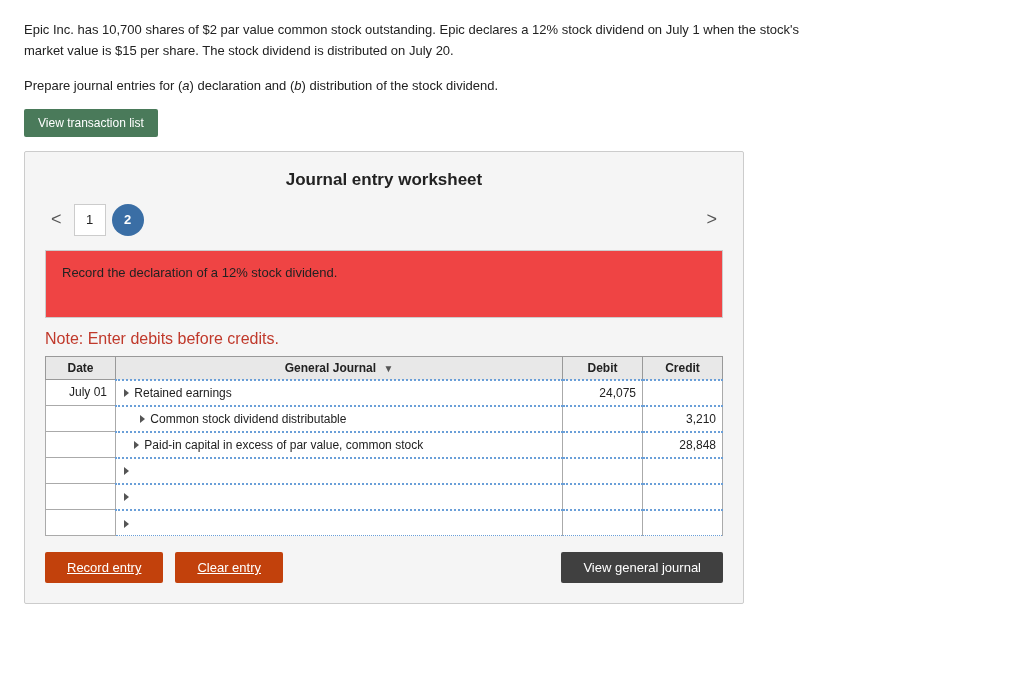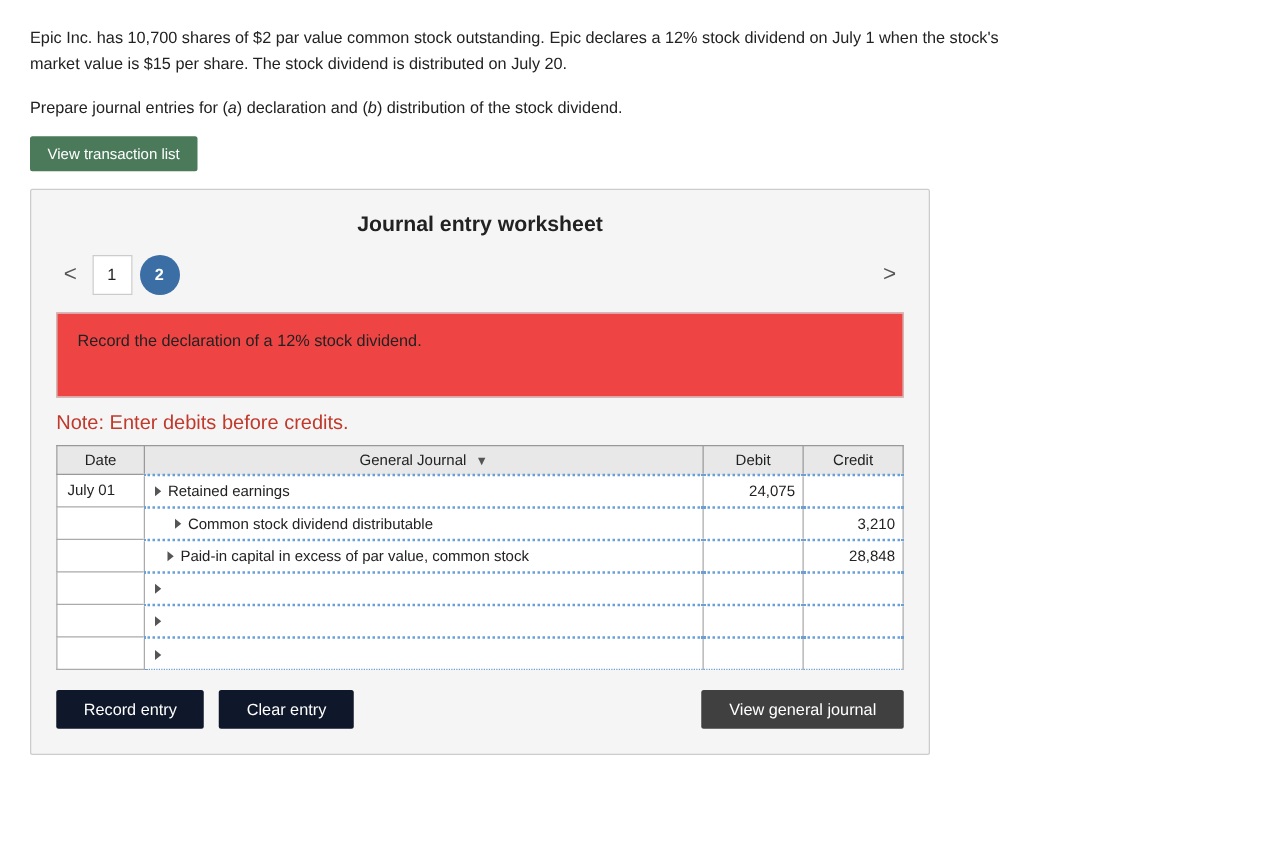--- a/index.html
+++ b/index.html
@@ -107,7 +107,7 @@
       background: #e8e8e8;
       padding: 4px 8px;
       text-align: center;
-      font-weight: normal;
+      font-weight: bold;
     }
     .journal-table th.date-col { width: 70px; }
     .journal-table th.gen-col { }

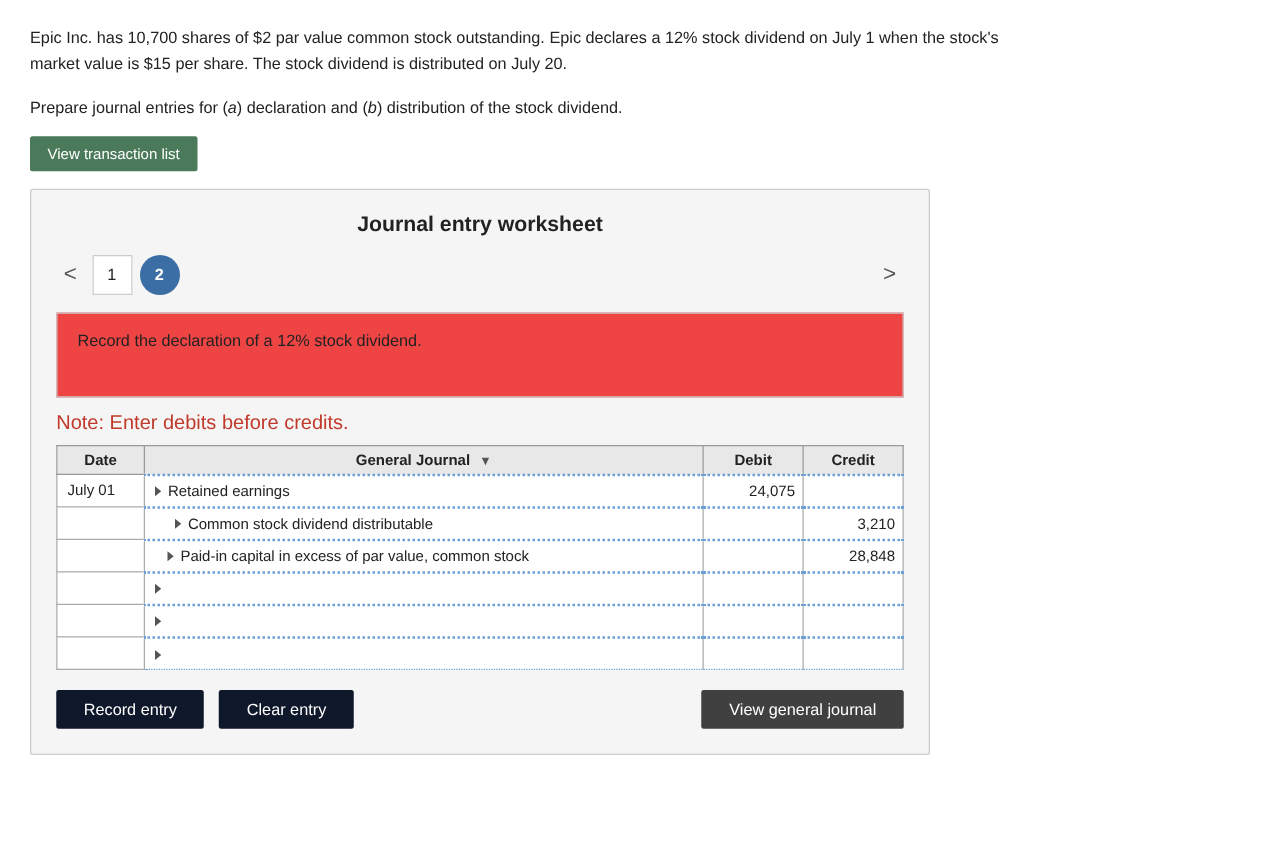--- a/index.html
+++ b/index.html
@@ -120,7 +120,7 @@
       vertical-align: middle;
     }
     .journal-table td.date-cell {
-      text-align: left;
+      text-align: right;
       vertical-align: top;
       padding-top: 5px;
     }

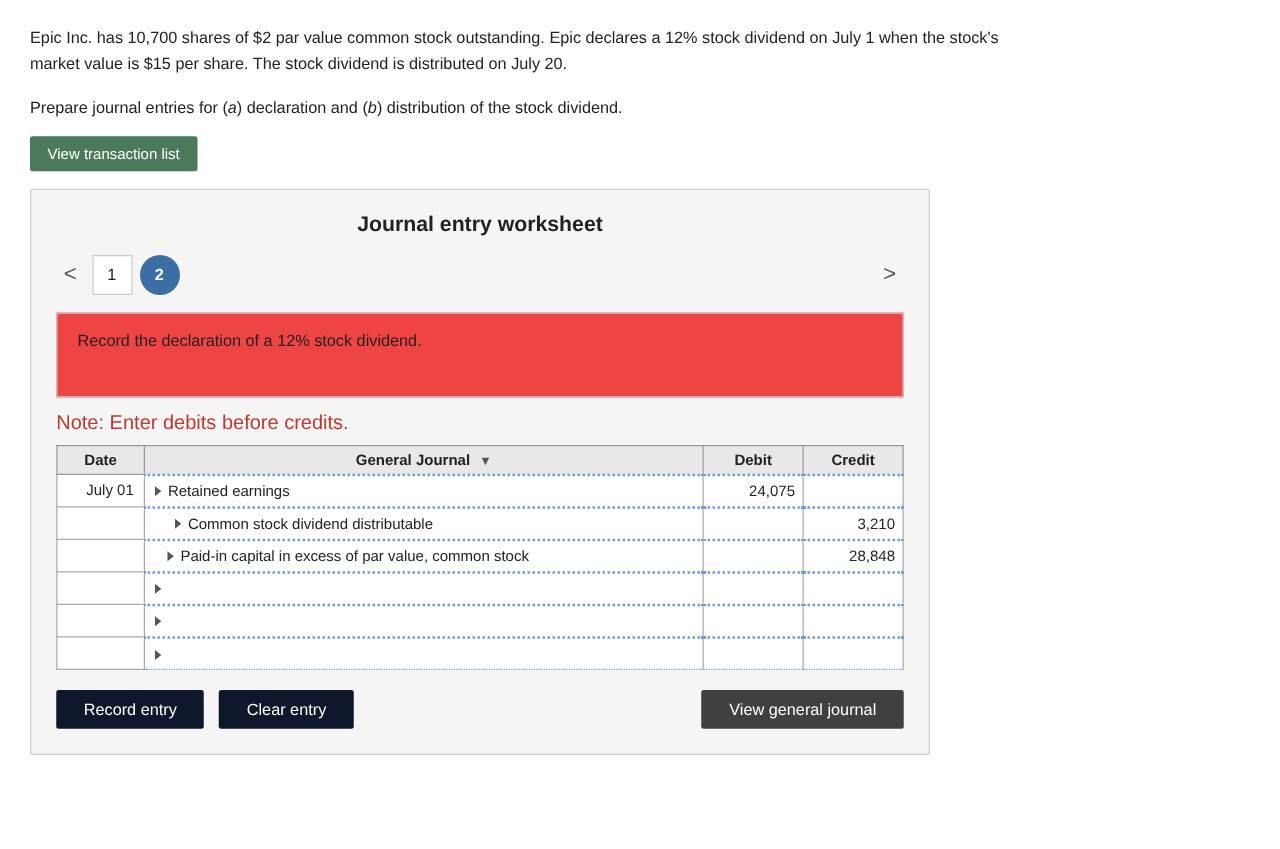--- a/index.html
+++ b/index.html
@@ -153,13 +153,14 @@
       align-items: center;
     }
     .btn-dark {
-      background-color: #0f172a;
+      background-color: #c2410c;
       color: #fff;
       border: none;
       padding: 8px 22px;
       font-size: 13px;
       cursor: pointer;
       border-radius: 2px;
+      text-decoration: underline;
     }
     .btn-view-journal {
       margin-left: auto;

